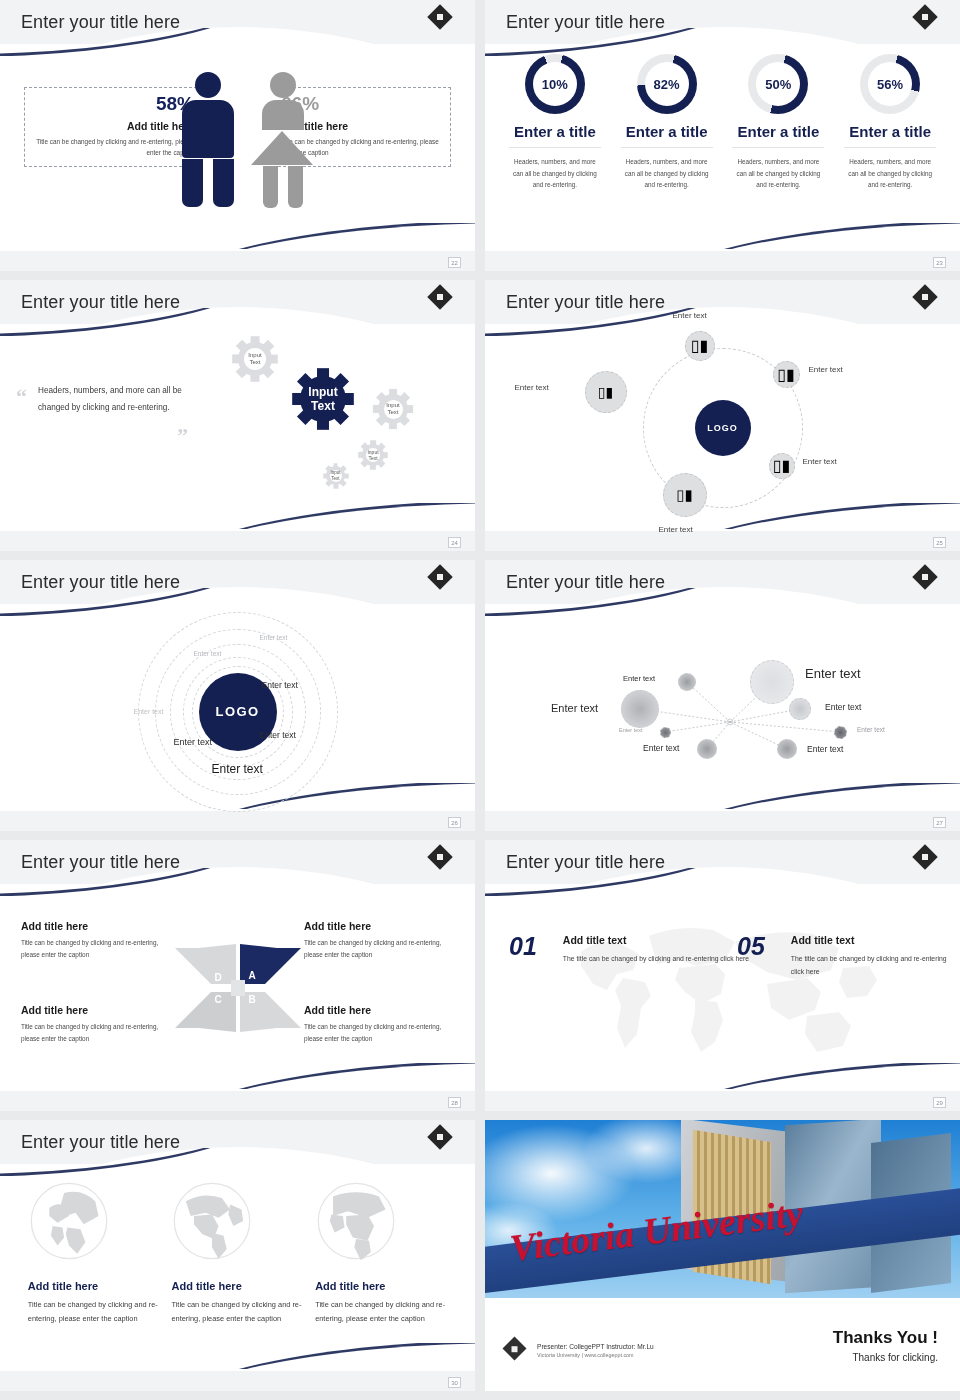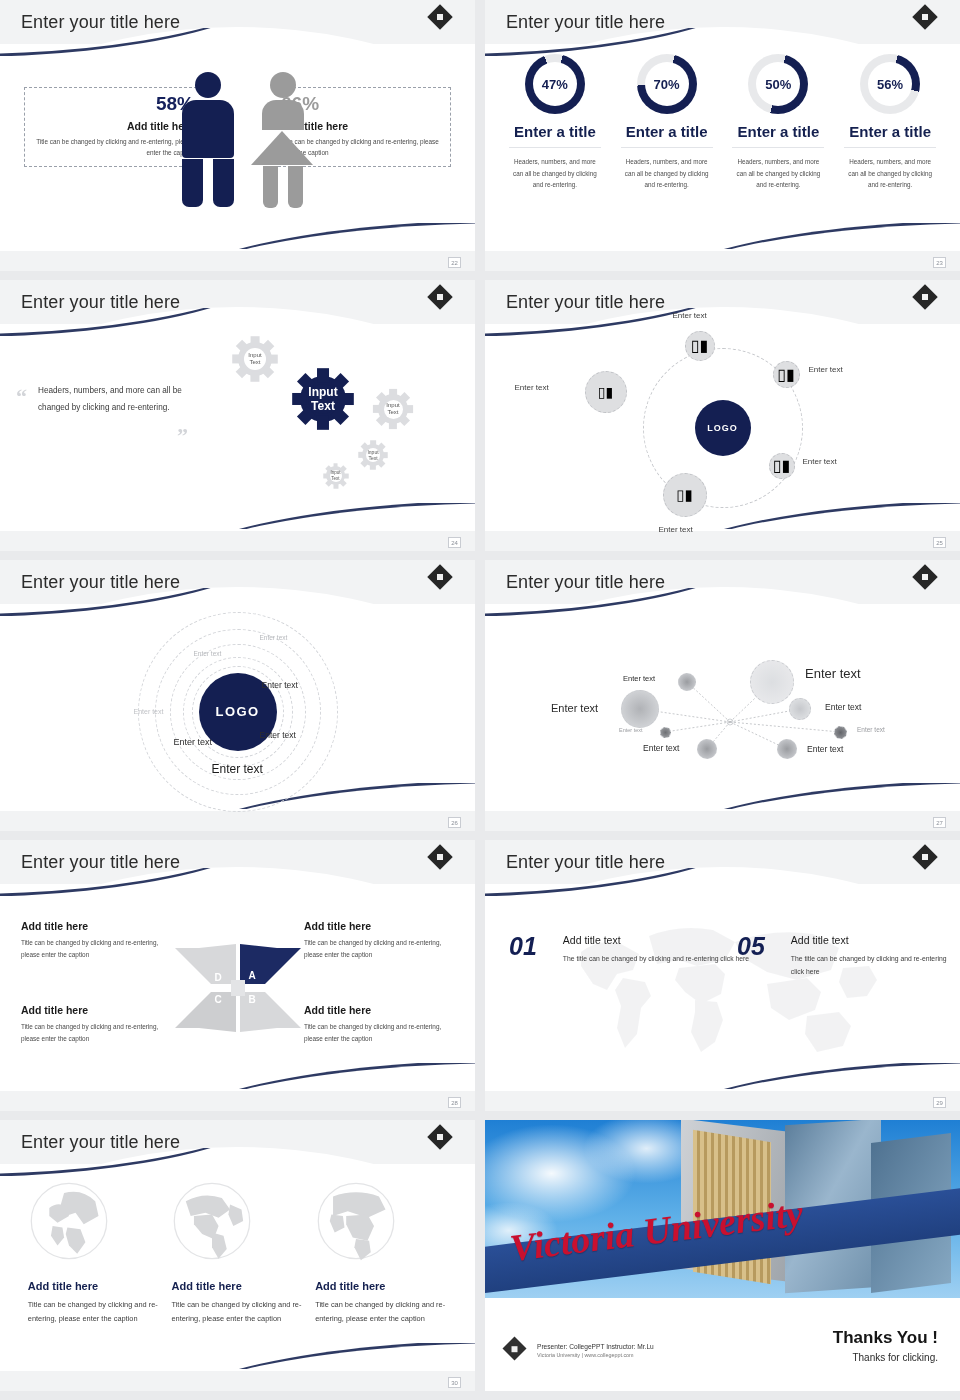--- a/index.html
+++ b/index.html
@@ -253,7 +253,7 @@
       <div class="donuts">
         <div class="dcol">
           <div class="ring" style="background: conic-gradient(from 15deg, rgb(20, 31, 82) 0deg, rgb(20, 31, 82) 324deg, rgb(232, 233, 235) 324deg, rgb(232, 233, 235) 360deg);">
-              <b>47%</b>
+              <b>10%</b>
             </div>
           <div class="dtitle">Enter a title</div>
           <div class="dcap">Headers, numbers, and more can all be changed by clicking and re-entering.</div>

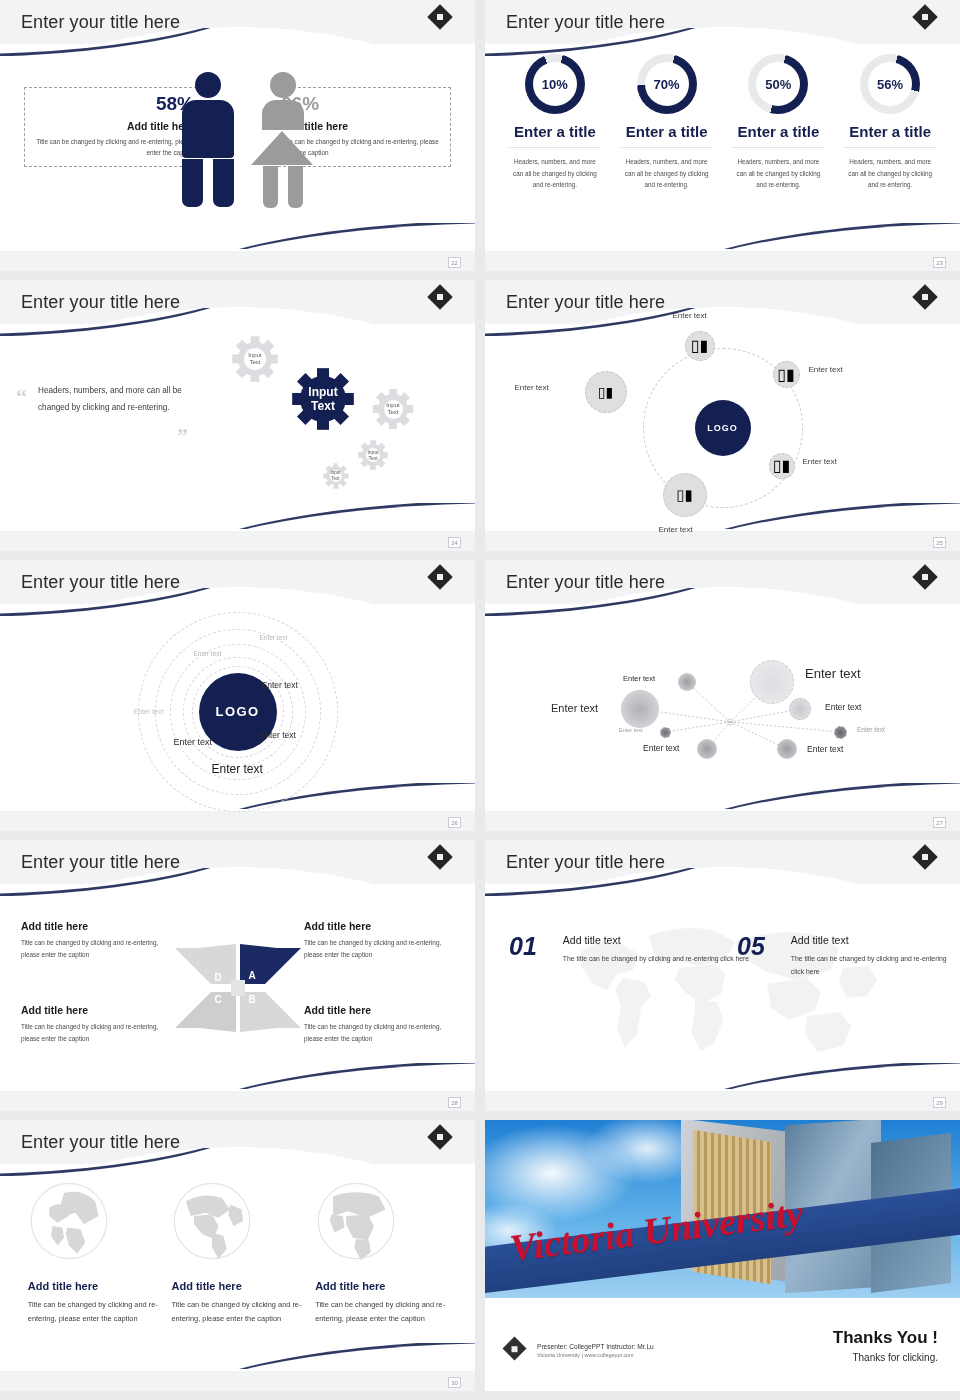--- a/index.html
+++ b/index.html
@@ -260,7 +260,7 @@
         </div>
         <div class="dcol">
           <div class="ring" style="background: conic-gradient(from 15deg, rgb(20, 31, 82) 0deg, rgb(20, 31, 82) 252deg, rgb(232, 233, 235) 252deg, rgb(232, 233, 235) 360deg);">
-              <b>70%</b>
+              <b>82%</b>
             </div>
           <div class="dtitle">Enter a title</div>
           <div class="dcap">Headers, numbers, and more can all be changed by clicking and re-entering.</div>

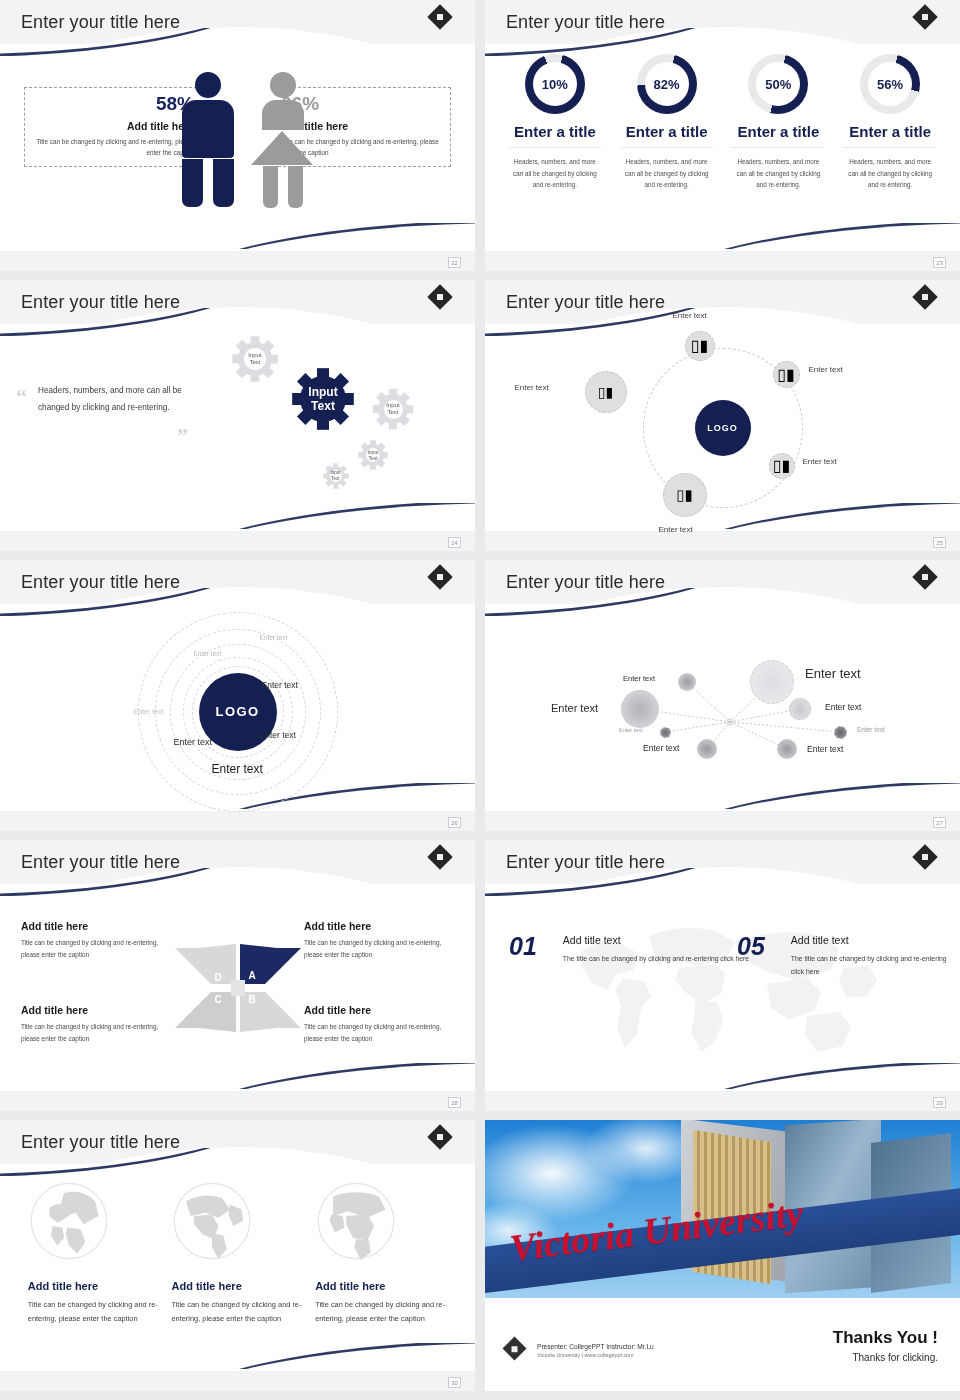--- a/index.html
+++ b/index.html
@@ -158,7 +158,7 @@
   .worldmap { position: absolute; left: 50%; top: 52%; transform: translate(-50%,-50%); opacity: .5; }
   .numrow { position: absolute; top: 50px; display: flex; gap: 26px; }
   .bignum { font-size: 25px; font-weight: bold; font-style: italic; color: #131f53; line-height: 1; }
-  .ntitle { font-size: 10.5px; font-weight: normal; color: #1b1b1b; }
+  .ntitle { font-size: 10.5px; font-weight: bold; color: #1b1b1b; }
   .ncap { font-size: 6.8px; color: #3d3d3d; line-height: 1.95; margin-top: 6px; }
 
   

